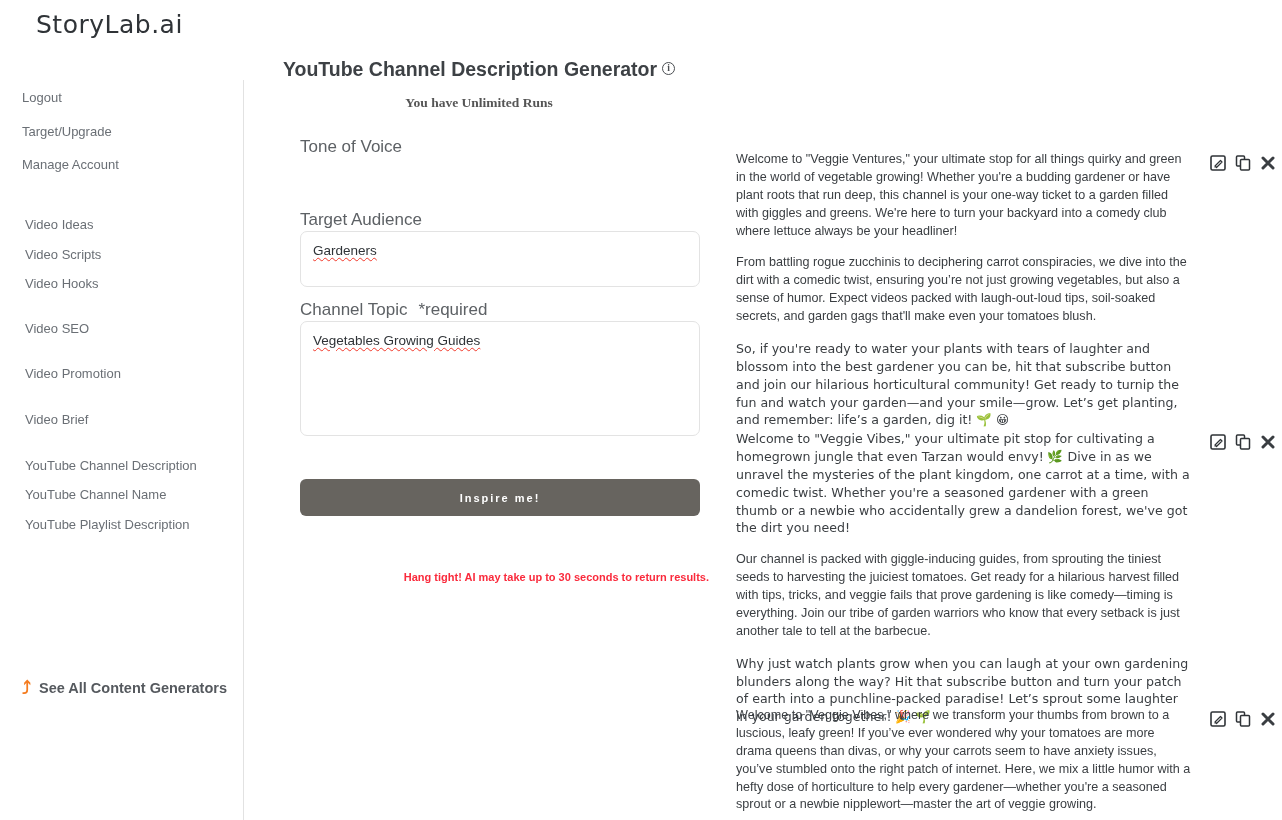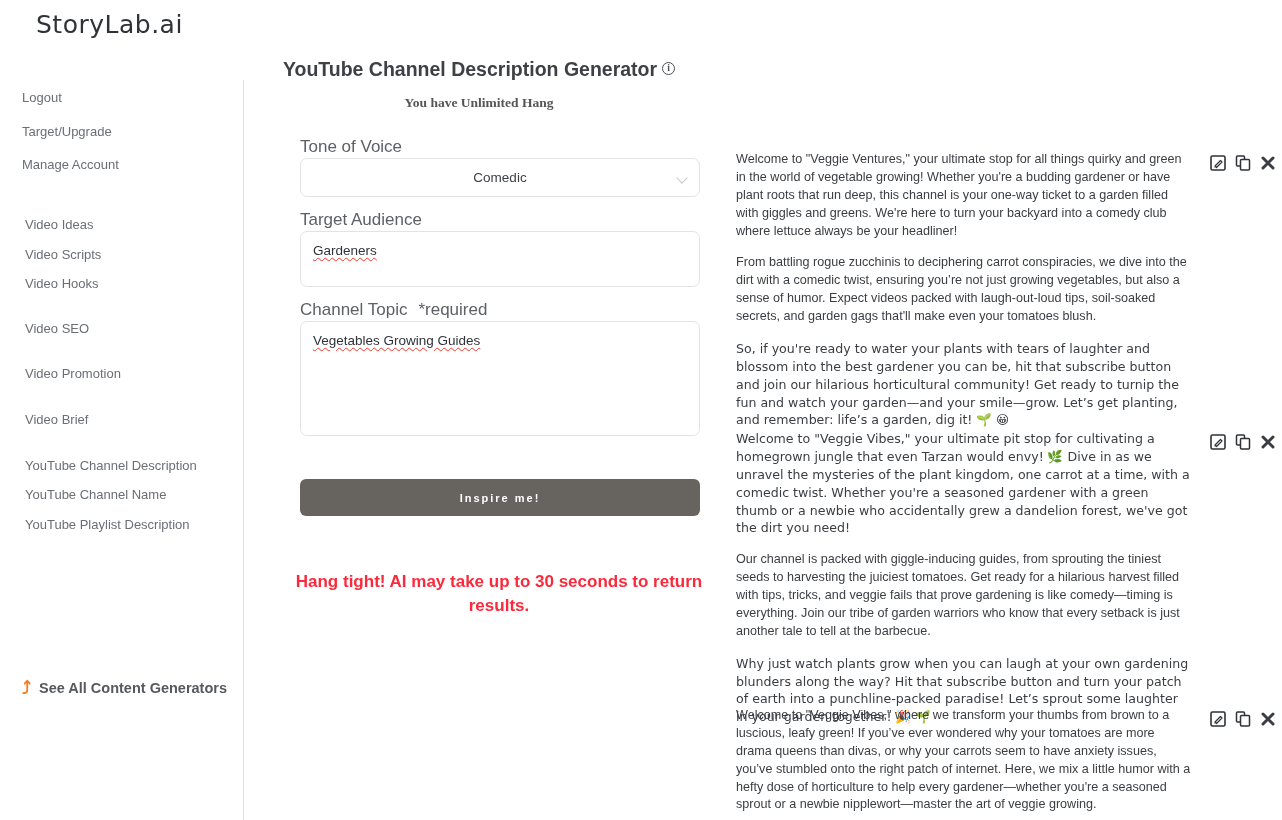--- a/index.html
+++ b/index.html
@@ -164,7 +164,7 @@
     <div class="page-title">
       <span>YouTube Channel Description Generator</span><span class="info-icon">i</span>
     </div>
-    <div class="runs">You have Unlimited Hang</div>
+    <div class="runs">You have Unlimited Runs</div>
 
     <div class="field-label lbl-tone">Tone of Voice</div>
     <div class="select-box">

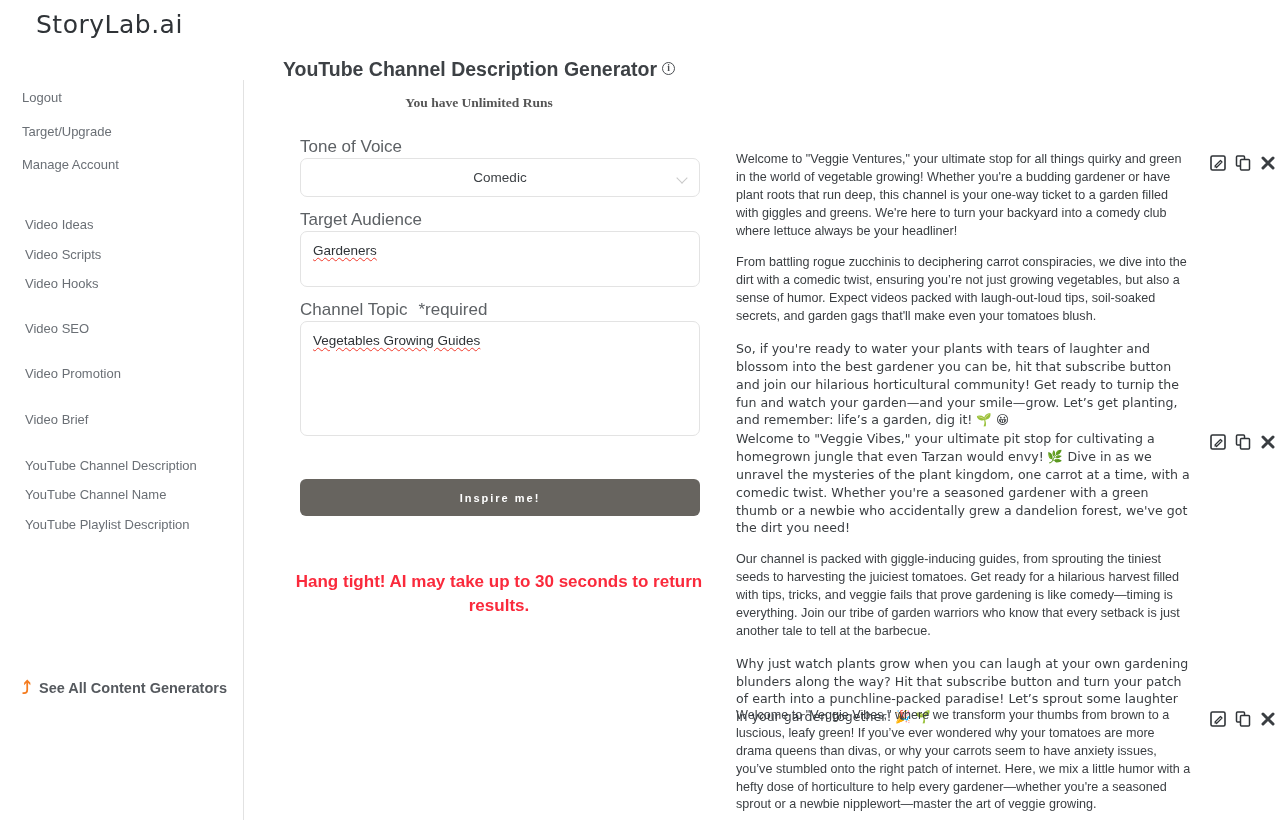--- a/index.html
+++ b/index.html
@@ -167,10 +167,6 @@
     <div class="runs">You have Unlimited Runs</div>
 
     <div class="field-label lbl-tone">Tone of Voice</div>
-    <div class="select-box">
-      <span>Comedic</span>
-      <span class="chev"></span>
-    </div>
 
     <div class="field-label lbl-aud">Target Audience</div>
     <div class="ta ta-aud">

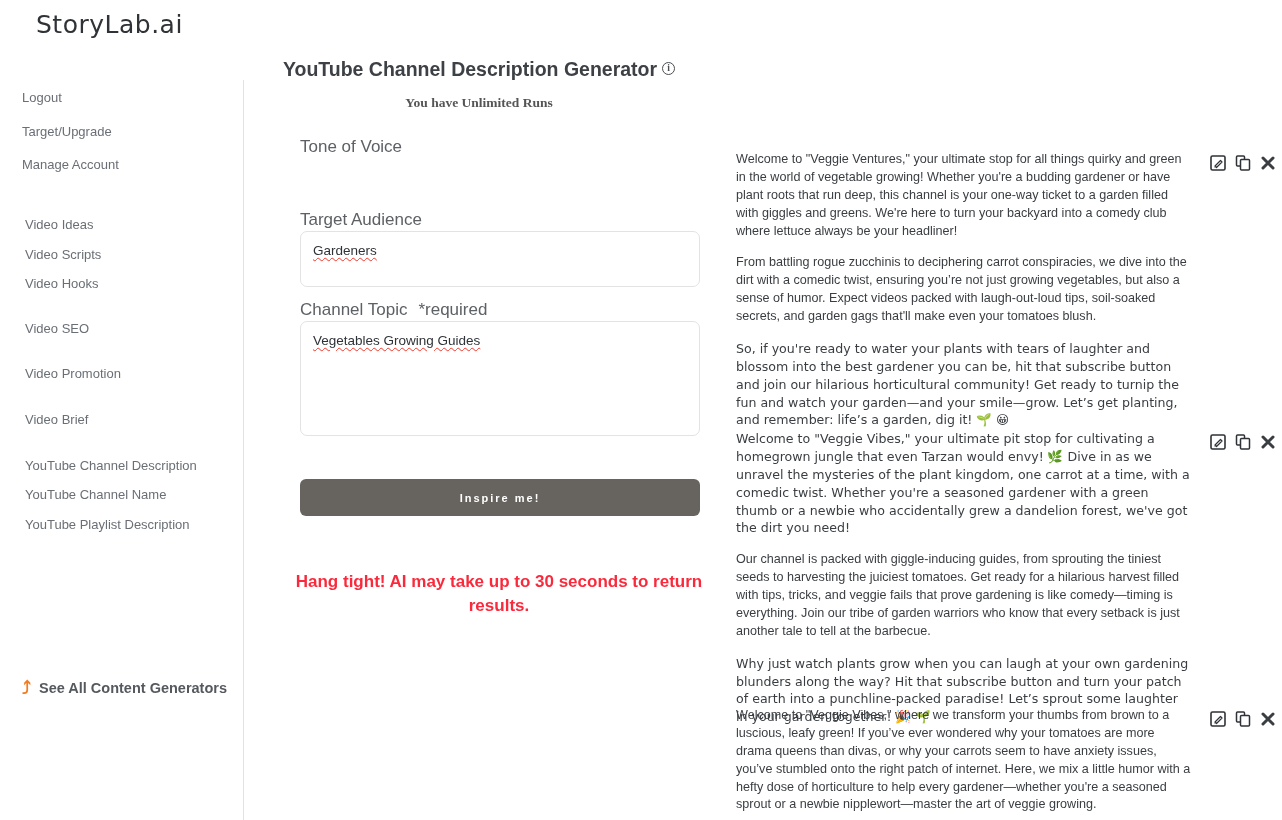--- a/index.html
+++ b/index.html
@@ -106,7 +106,7 @@
   }
   .hang {
     position: absolute; left: 45px; top: 558px; width: 420px;
-    text-align: center; color: #fa2a3c; font-size: 17px;
+    text-align: right; color: #fa2a3c; font-size: 11px;
     font-weight: bold; line-height: 1.4;
   }
 

